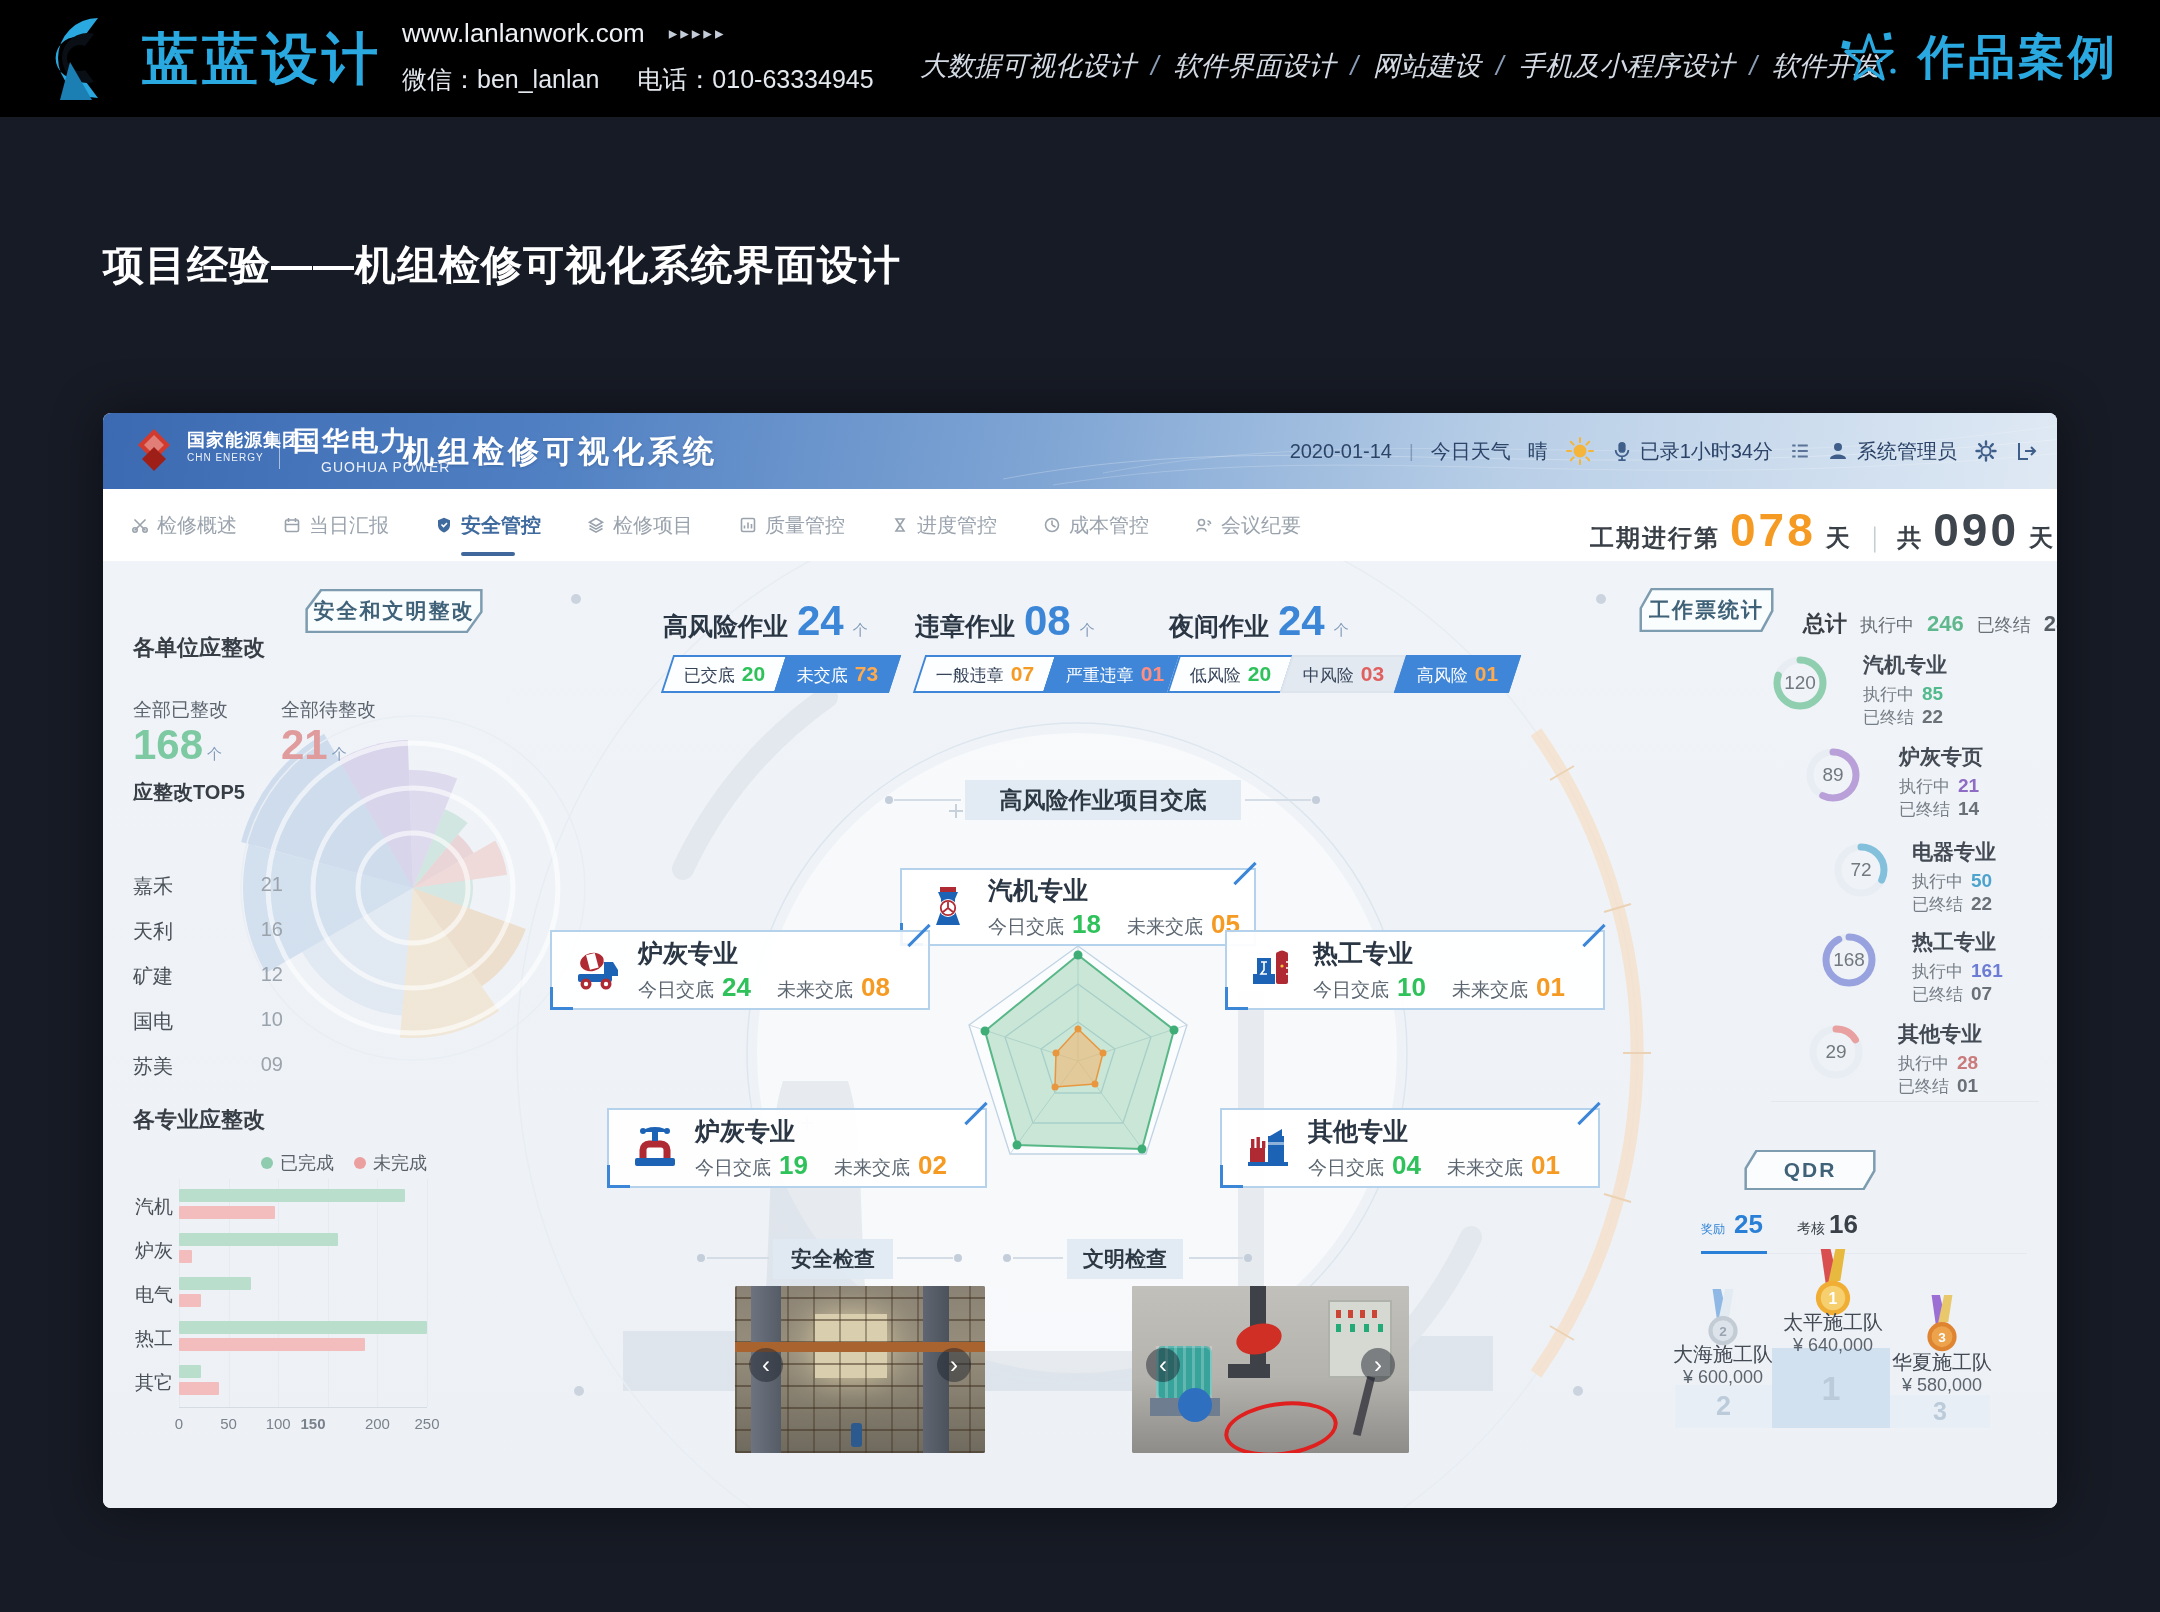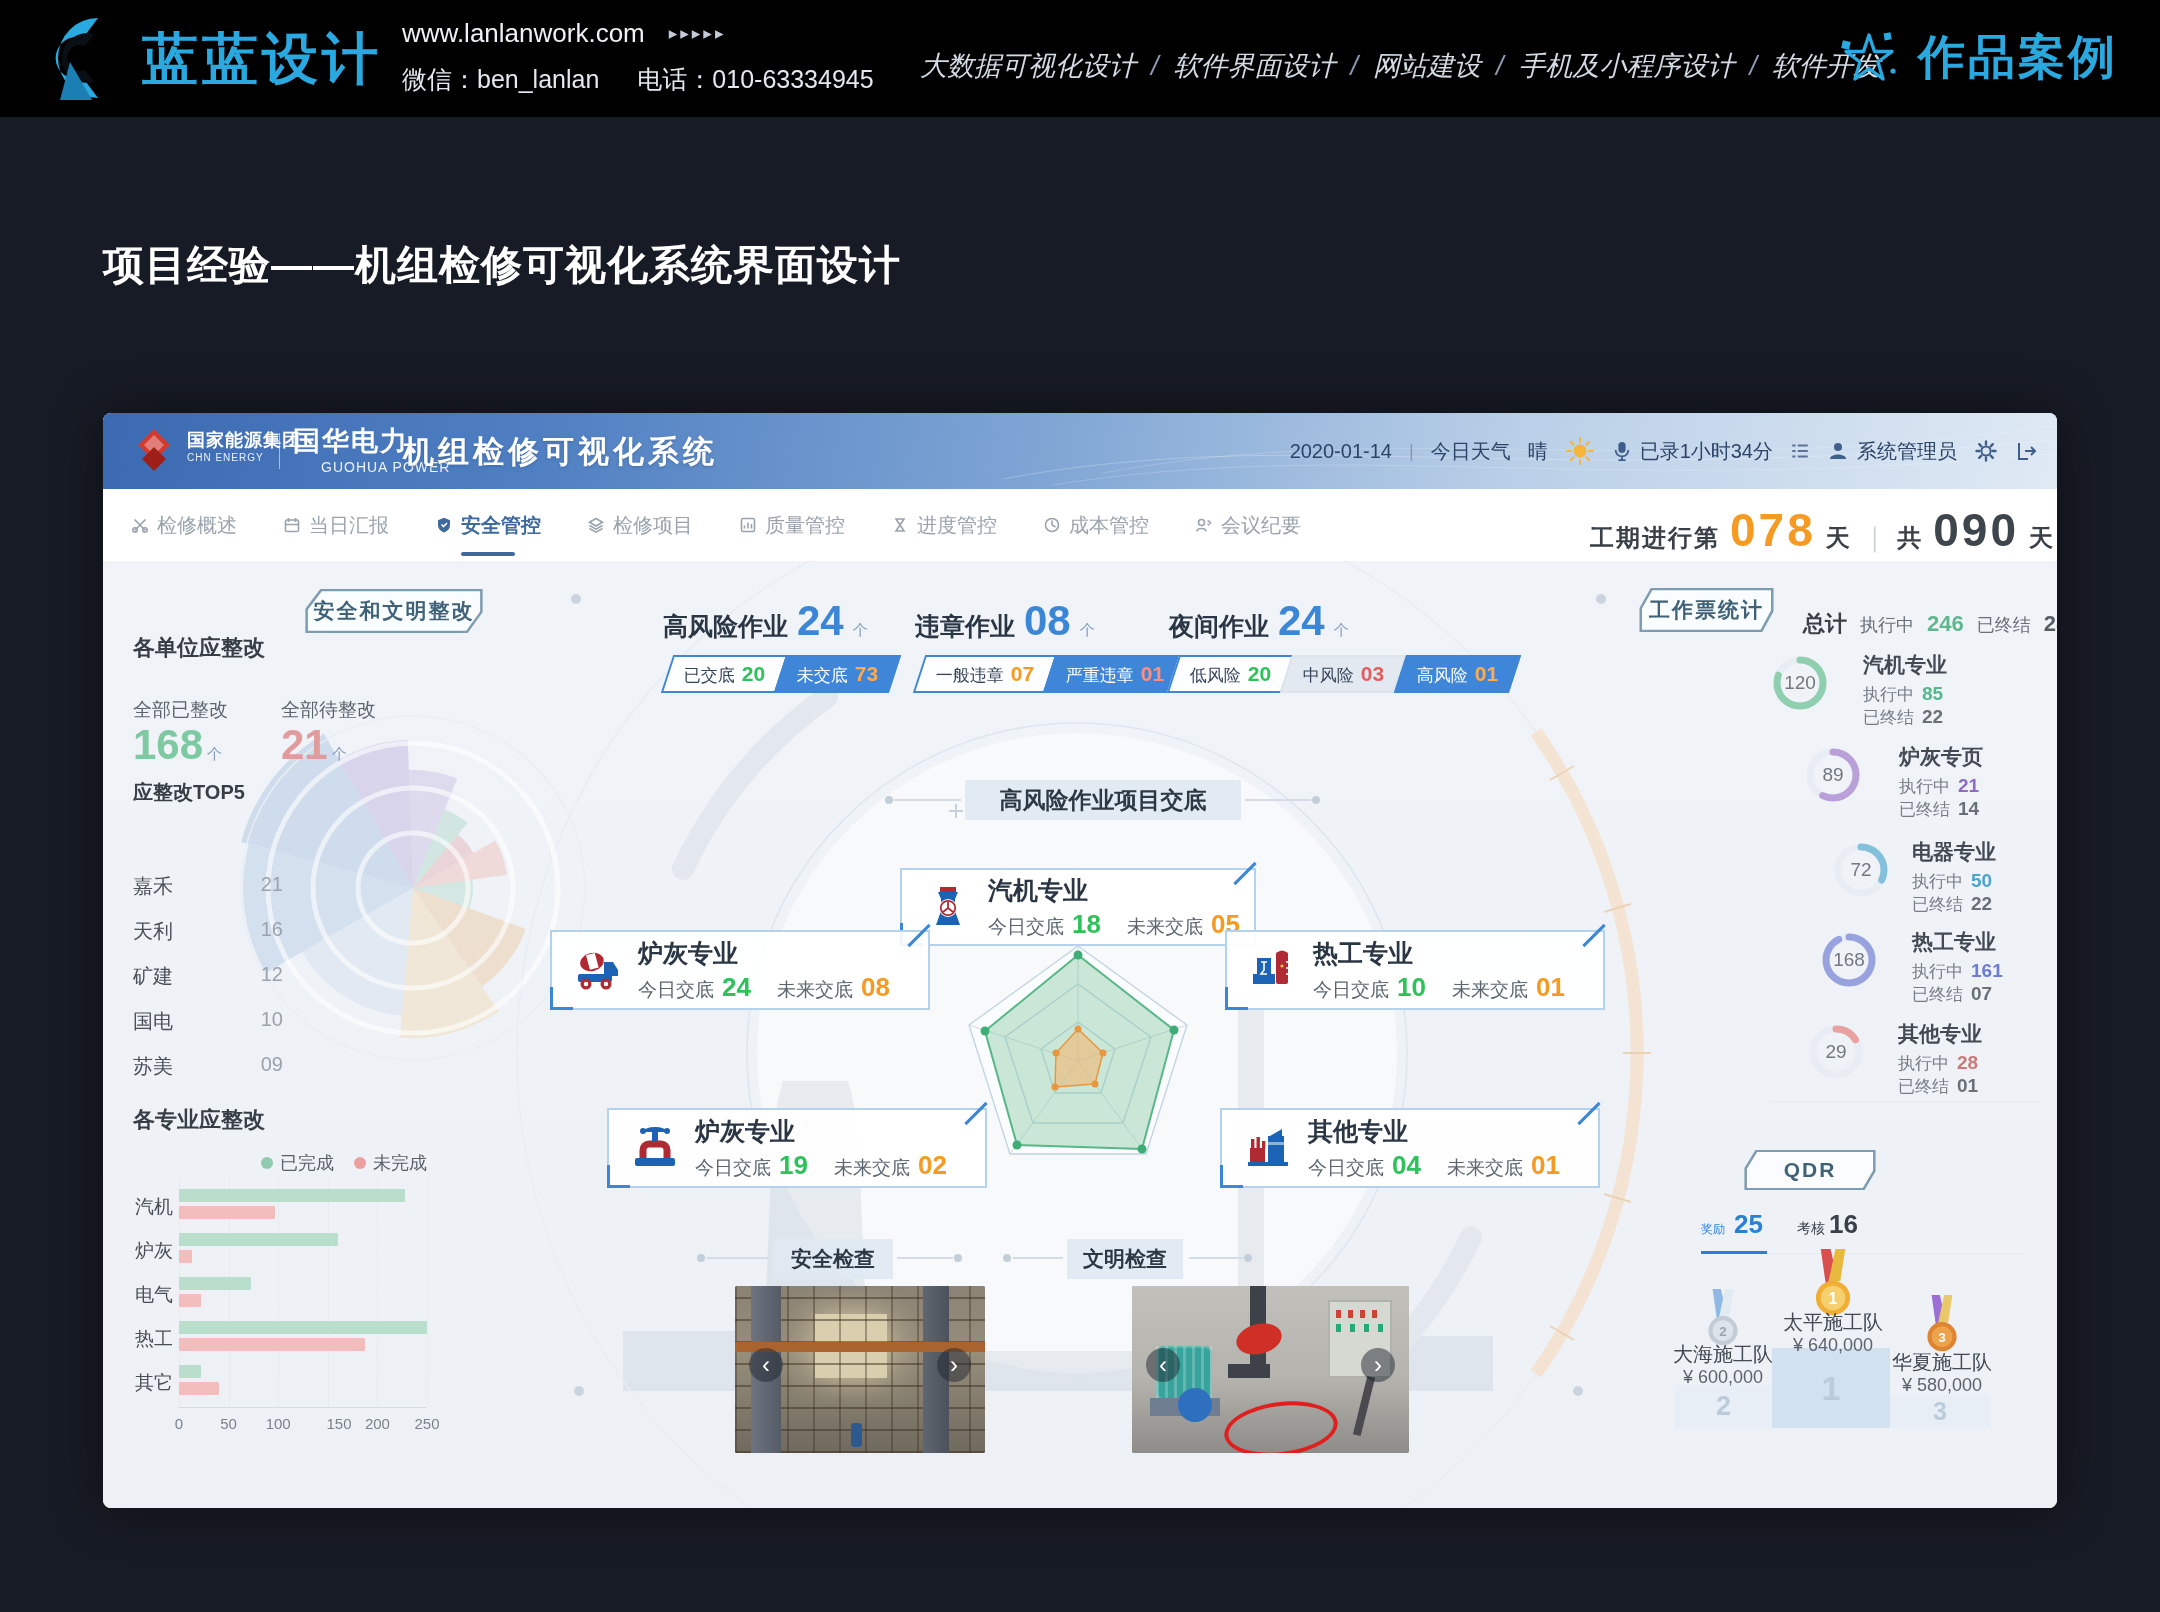--- a/index.html
+++ b/index.html
@@ -420,7 +420,7 @@
         <div class="grid" style="left: 151.2px;"></div>
         <div class="tick" style="left: 151.2px;">100</div>
         <div class="grid" style="left: 200.8px;"></div>
-        <div class="tick" style="left: 212px;">150</div>
+        <div class="tick" style="left: 186px; font-weight: bold;">150</div>
         <div class="grid" style="left: 250.4px;"></div>
         <div class="tick" style="left: 250.4px;">200</div>
         <div class="grid" style="left: 300px;"></div>

